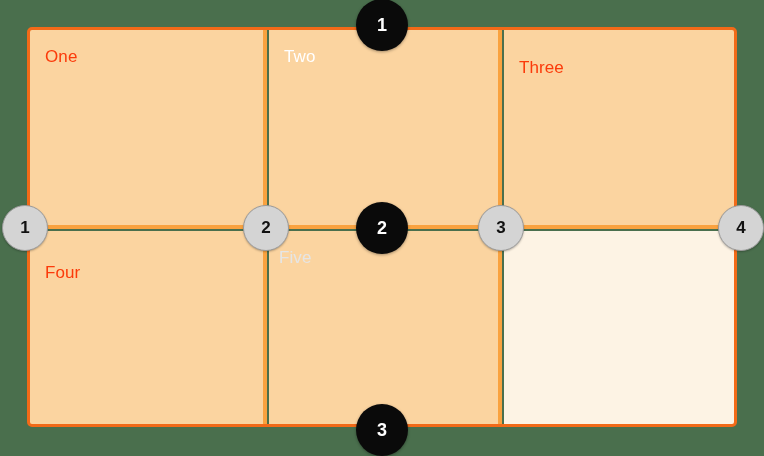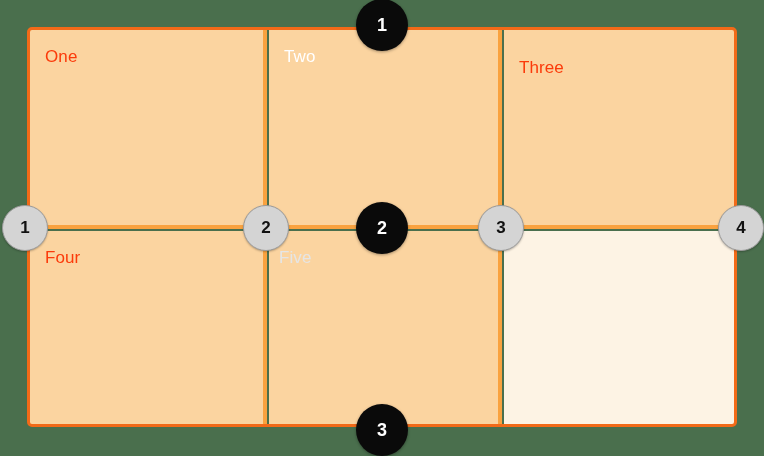--- a/index.html
+++ b/index.html
@@ -122,7 +122,7 @@
       <div class="cell-label" style="left: 45px; top: 47px; color: rgb(251, 58, 10);">One</div>
       <div class="cell-label" style="left: 284px; top: 47px; color: #ffffff;">Two</div>
       <div class="cell-label" style="left: 519px; top: 47px; color: rgb(251, 58, 10); margin-top: 11px;">Three</div>
-      <div class="cell-label" style="left: 45px; top: 248px; color: rgb(251, 58, 10);">Four</div>
+      <div class="cell-label" style="left: 45px; top: 263px; color: rgb(251, 58, 10);">Four</div>
       <div class="cell-label" style="left: 279px; top: 248px; color: #e5e5e5;">Five</div>
     </div>
 

